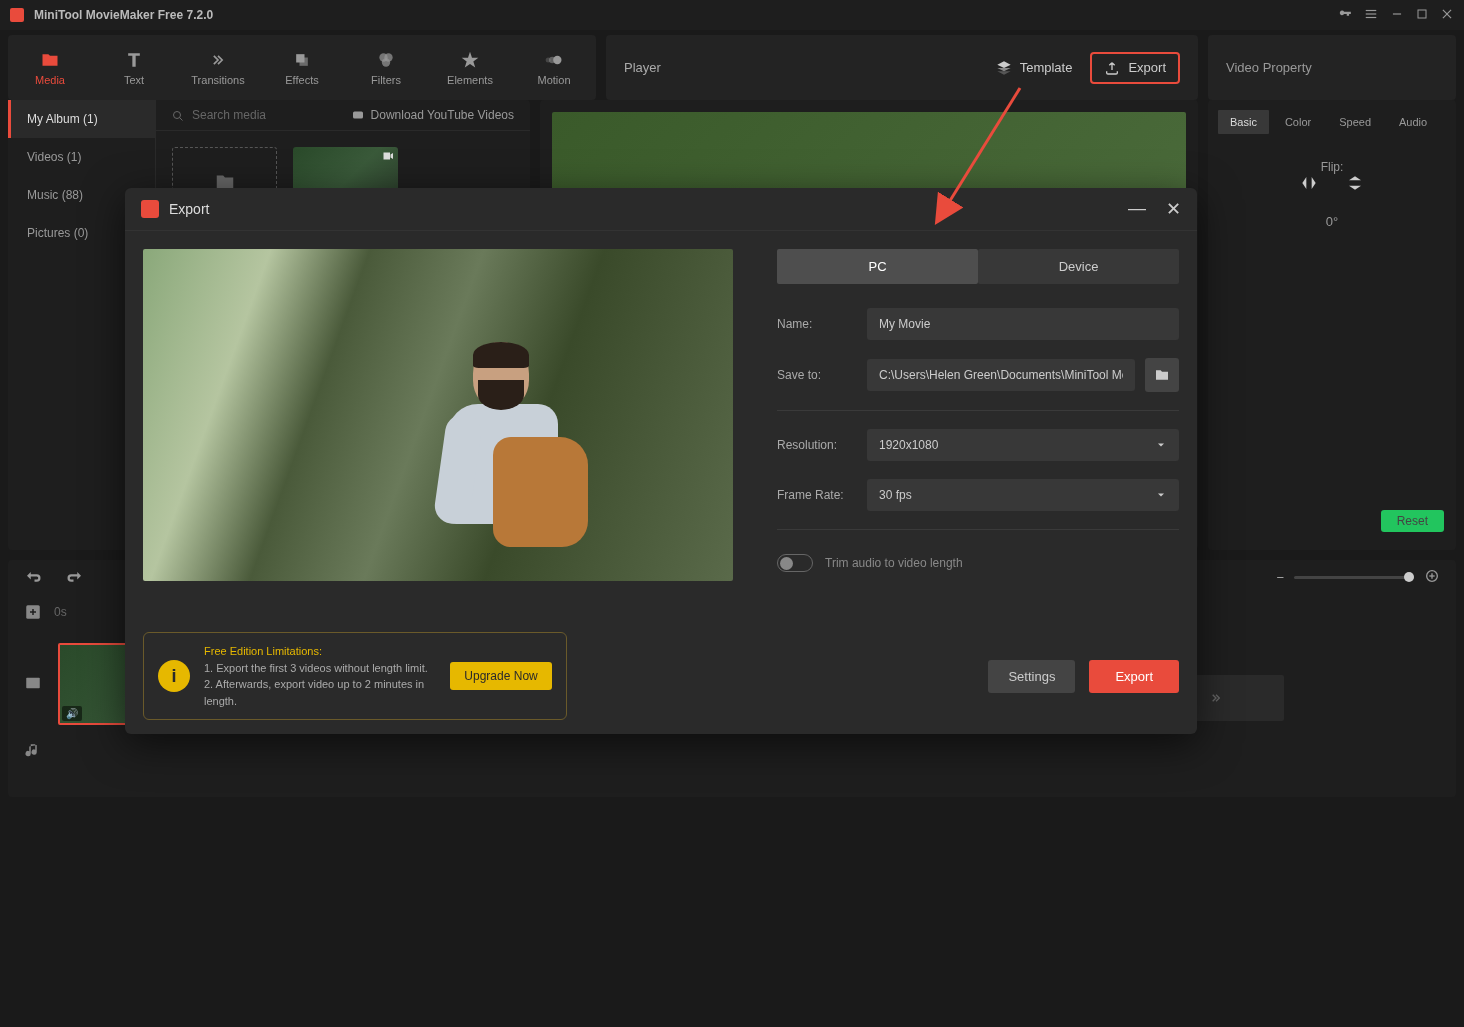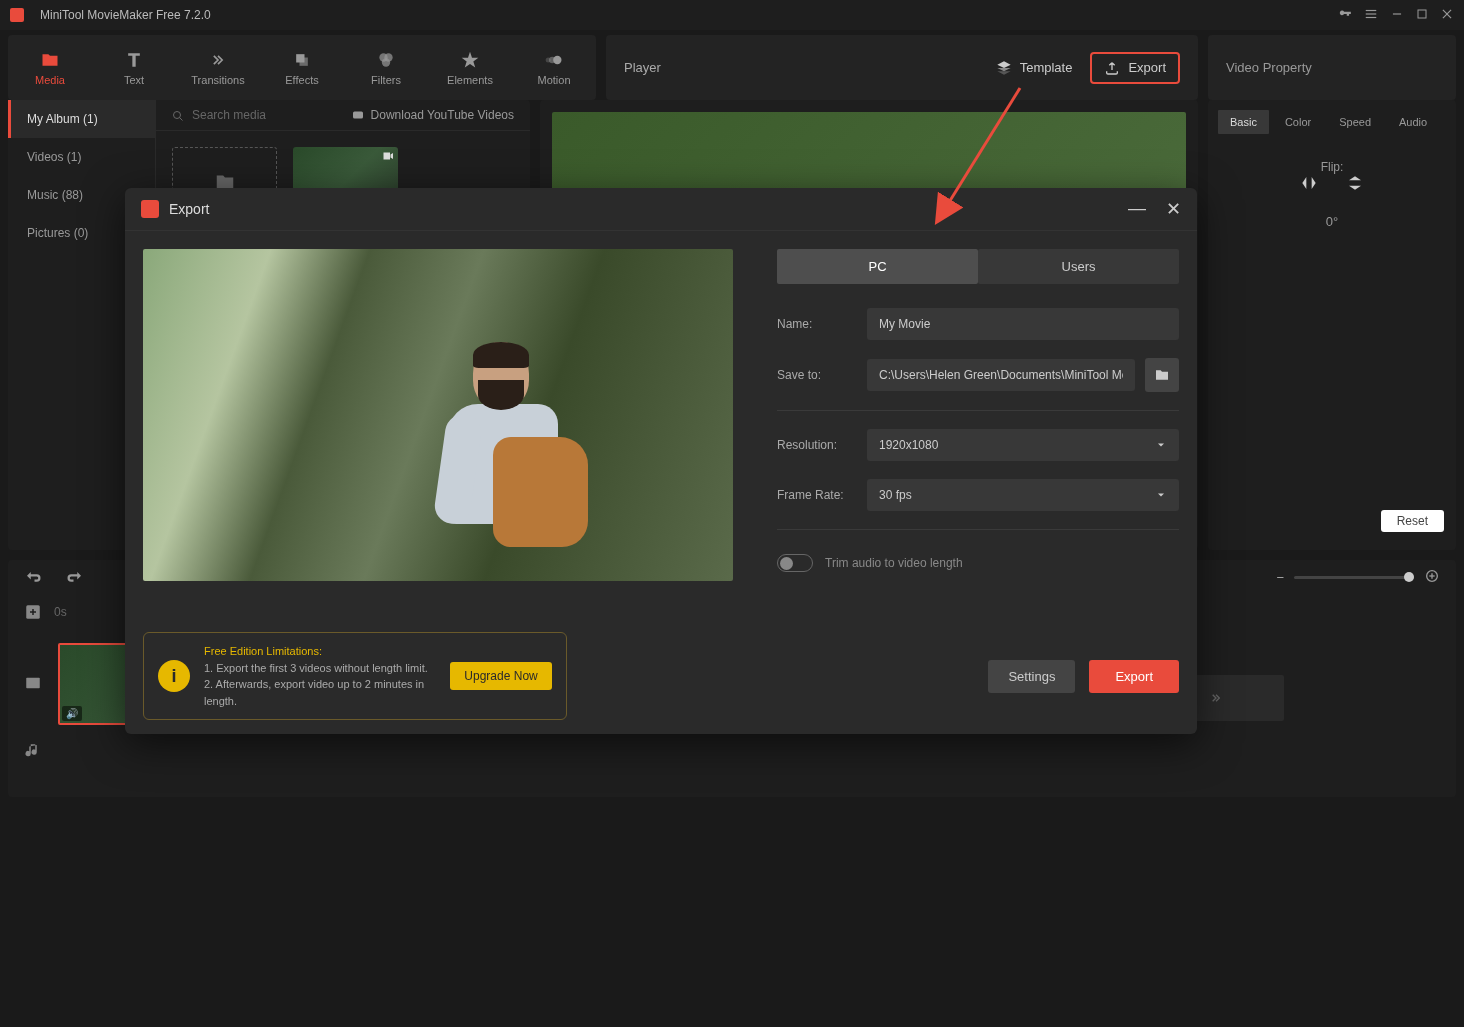--- a/index.html
+++ b/index.html
@@ -7,7 +7,7 @@
 
 
 .titlebar { height: 30px; background: #1e1e1e; display: flex; align-items: center; padding: 0 10px; justify-content: space-between; }
-.titlebar-left { display: flex; align-items: center; gap: 16px; }
+.titlebar-left { display: flex; align-items: center; gap: 10px; font-weight: bold; }
 .app-icon { width: 14px; height: 14px; background: #e94b3c; border-radius: 2px; }
 .titlebar-title { color: #bbb; font-size: 12px; }
 .titlebar-right { display: flex; align-items: center; gap: 12px; }

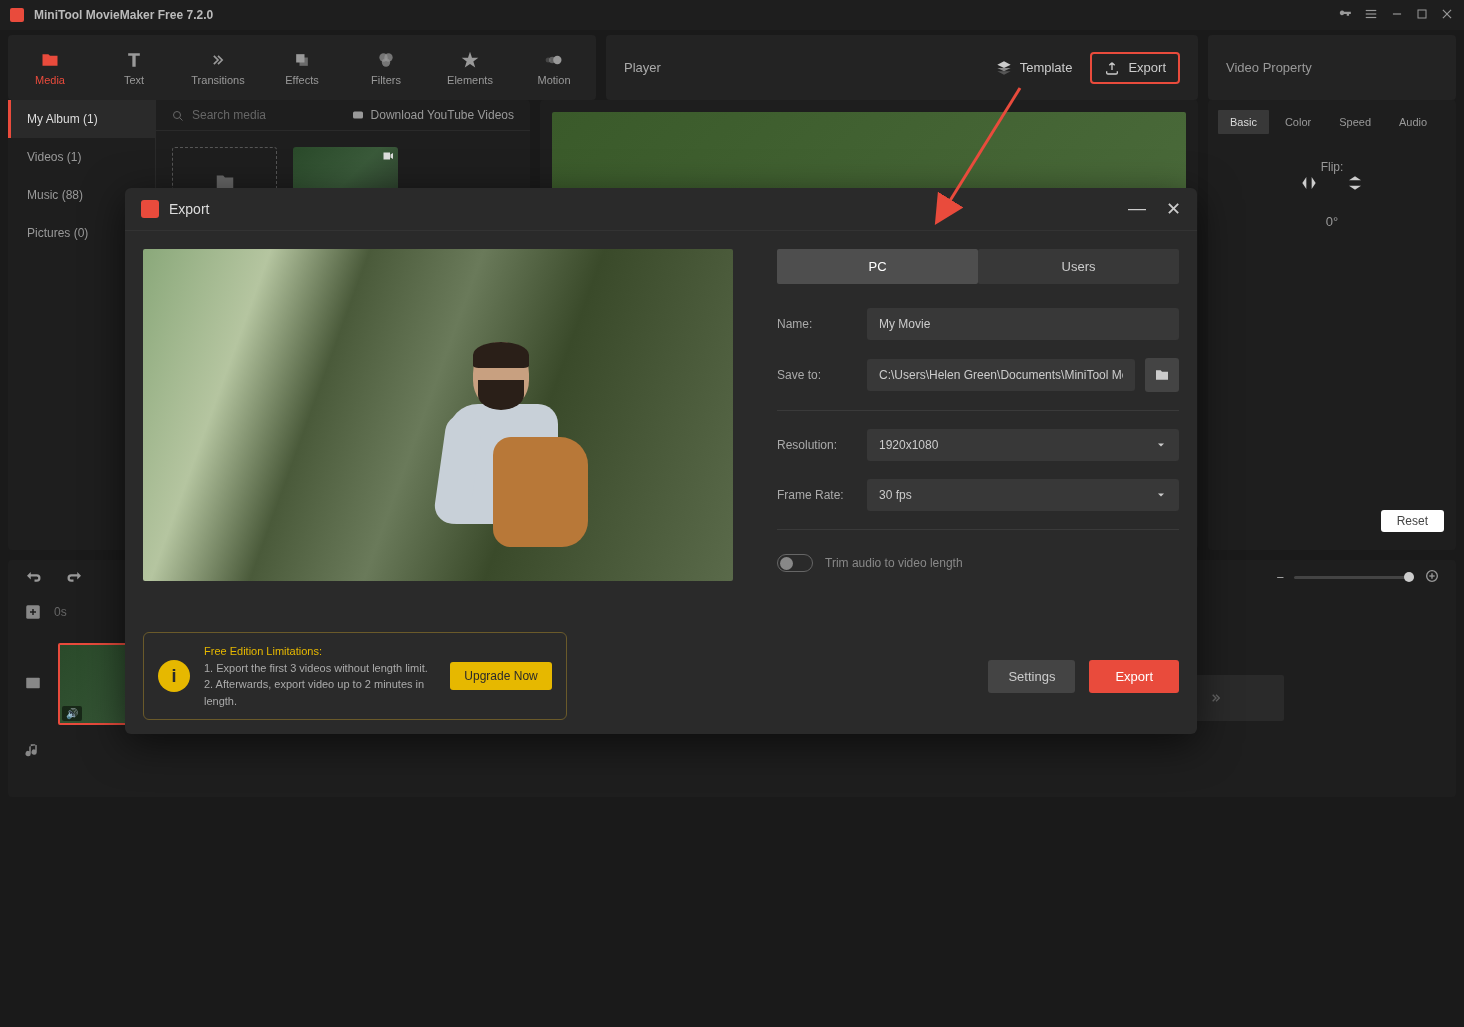--- a/index.html
+++ b/index.html
@@ -407,7 +407,7 @@
     <div class="form-col">
       <div class="tabswitch">
         <div class="active">PC</div>
-        <div>Users</div>
+        <div>Device</div>
       </div>
       <div class="frow">
         <div class="flabel">Name:</div>

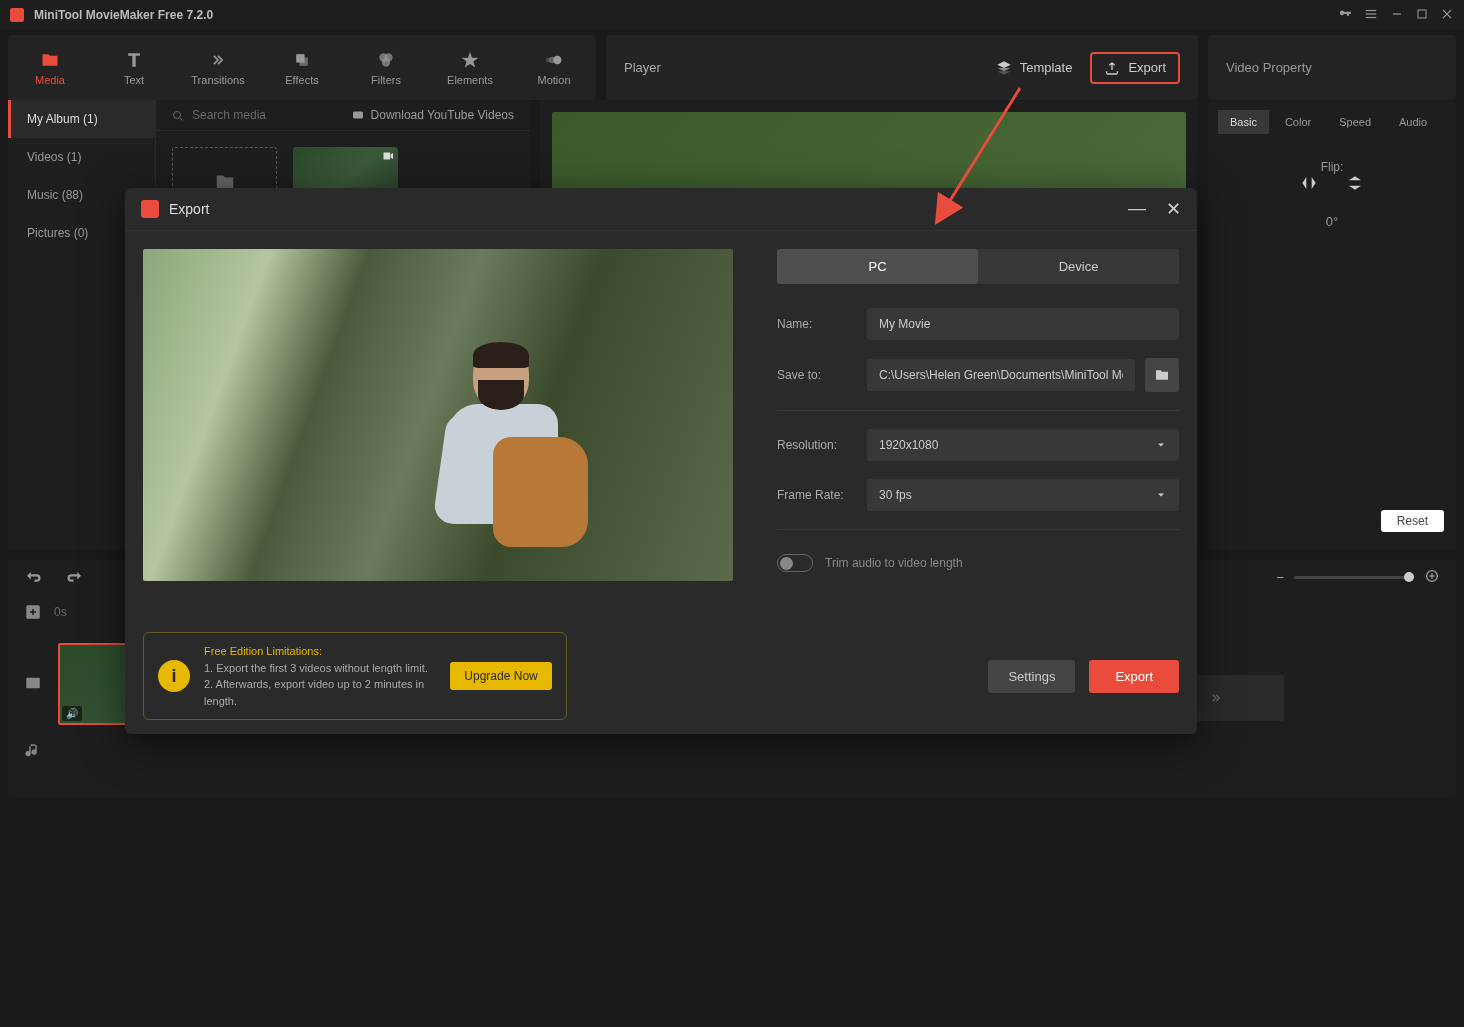--- a/index.html
+++ b/index.html
@@ -74,7 +74,7 @@
 .t-slots-row { display: flex; gap: 82px; margin-left: 34px; margin-top: -60px; }
 
 
-.reset-hidden { position: absolute; right: 20px; top: 510px; color: #444; background: #ffffff; padding: 4px 16px; border-radius: 3px; font-size: 12px; }
+.reset-hidden { position: absolute; right: 20px; top: 510px; color: #444; background: #22c55e; padding: 4px 16px; border-radius: 3px; font-size: 12px; }
 
 
 .modal { position: absolute; left: 125px; top: 188px; width: 1072px; height: 546px; background: #2a2a2a; border-radius: 6px; box-shadow: 0 10px 40px rgba(0,0,0,0.6); z-index: 100; }

